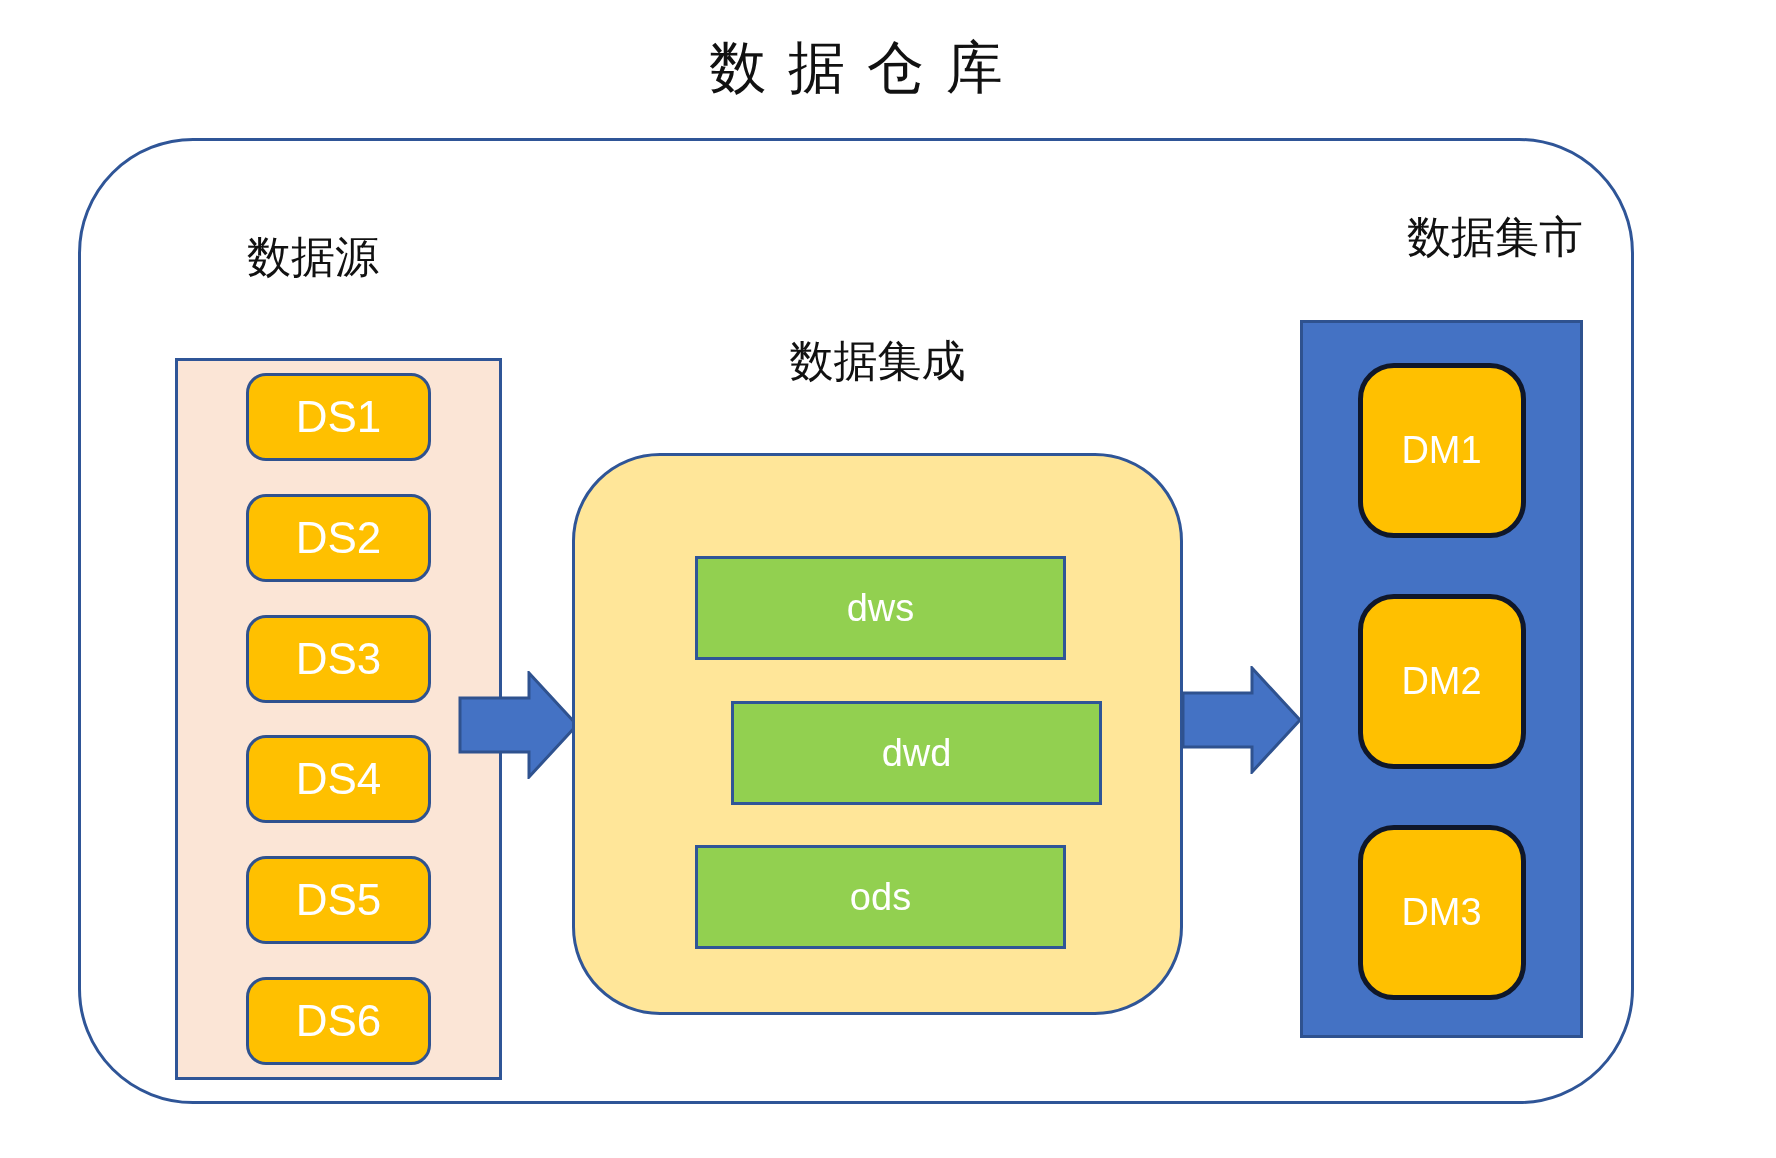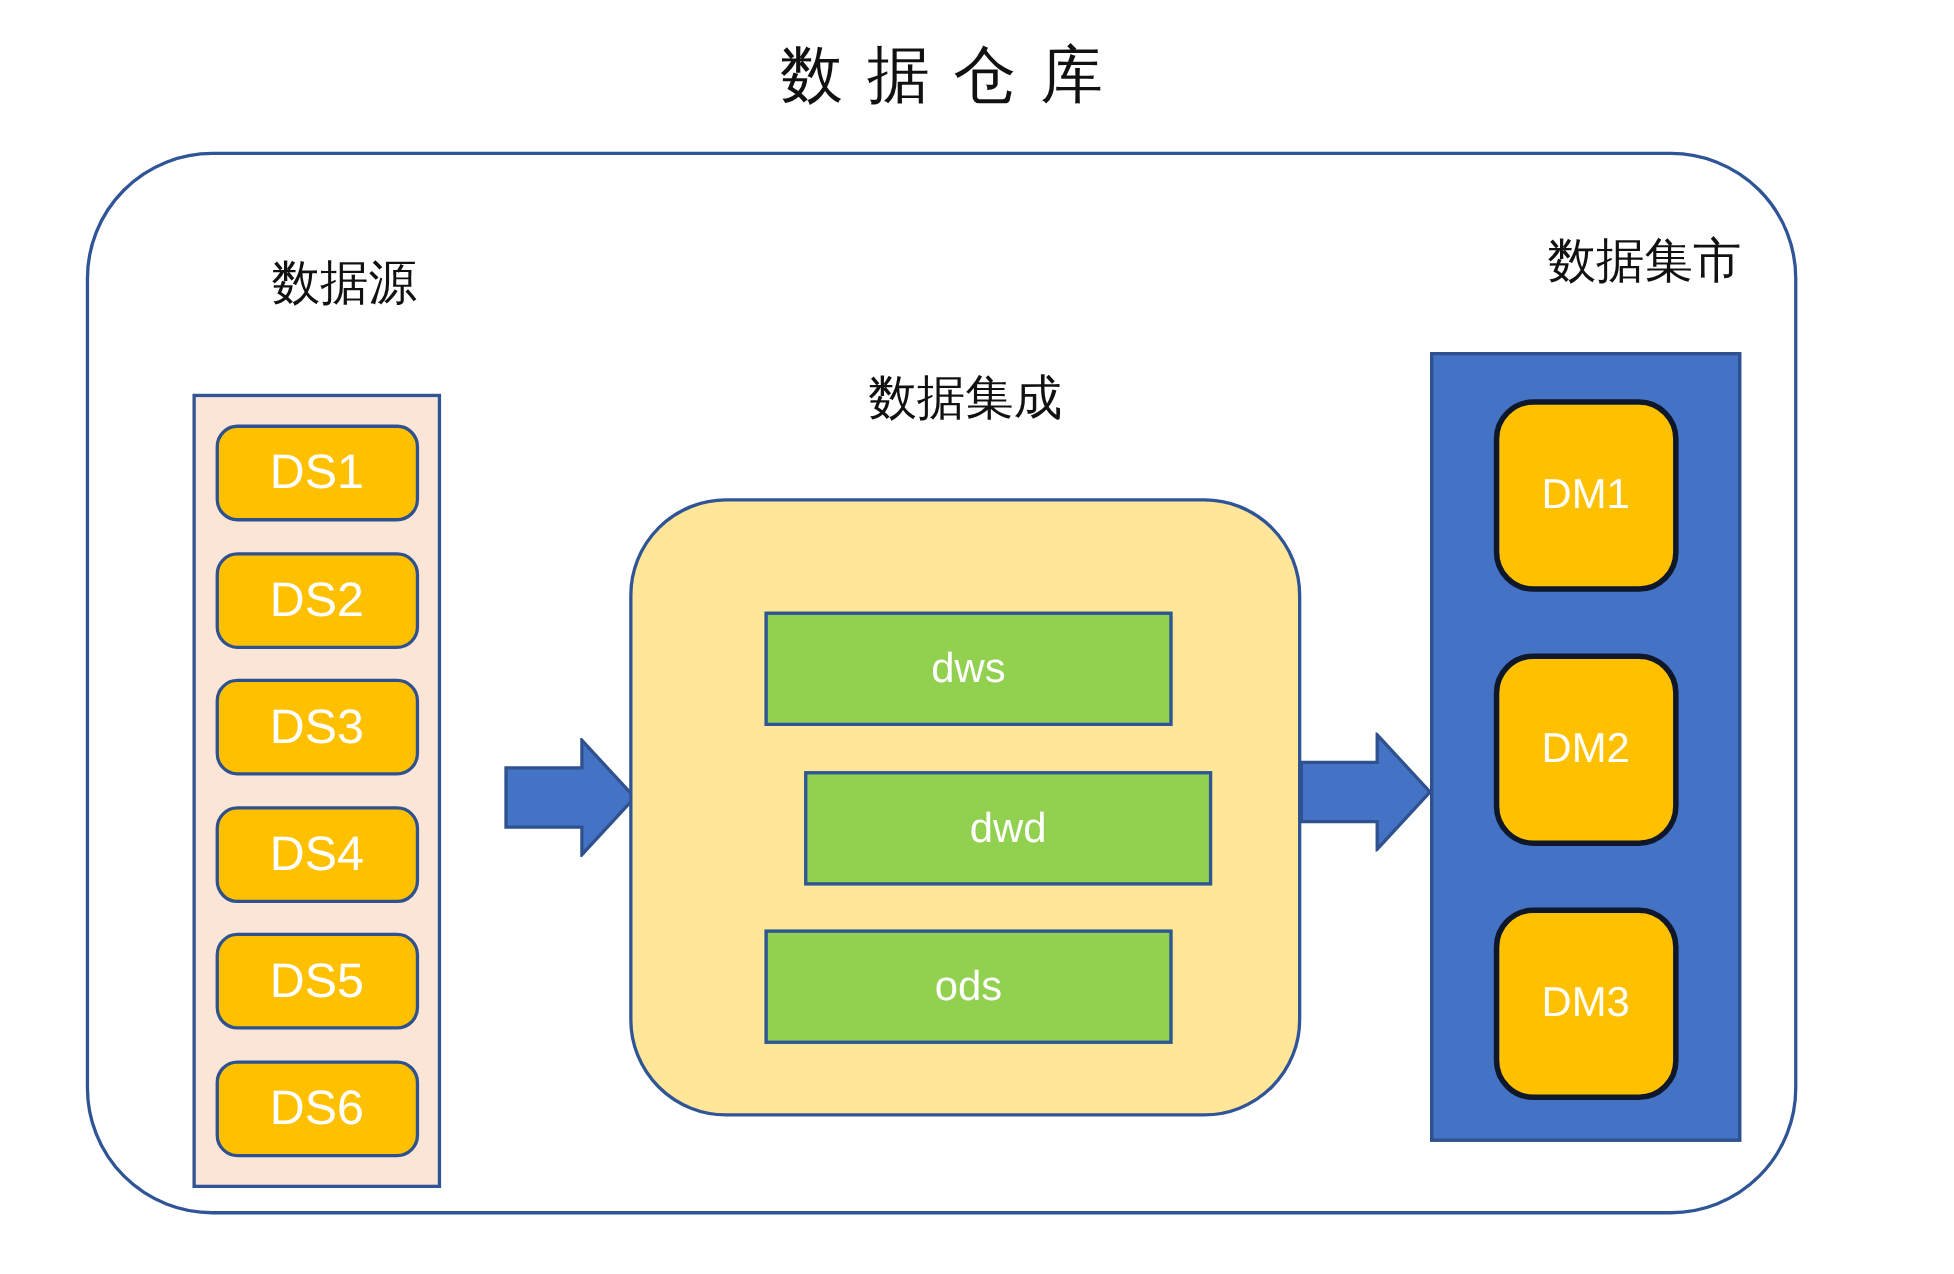--- a/index.html
+++ b/index.html
@@ -22,10 +22,10 @@
   .label-marts{left:1300px;top:208px;width:283px;text-align:right;}
 
   .sources-box{
-    position:absolute;left:175px;top:358px;width:226px;height:722px;
+    position:absolute;left:175px;top:358px;width:327px;height:722px;
     background:#FBE5D6;border:3.5px solid #2F5597;box-sizing:border-box;
     display:flex;flex-direction:column;align-items:center;justify-content:space-between;
-    padding:25px 0;
+    padding:12px 0;
   }
   .ds-node{
     width:185px;height:88px;background:#FFC000;border:3.5px solid #2F528F;

